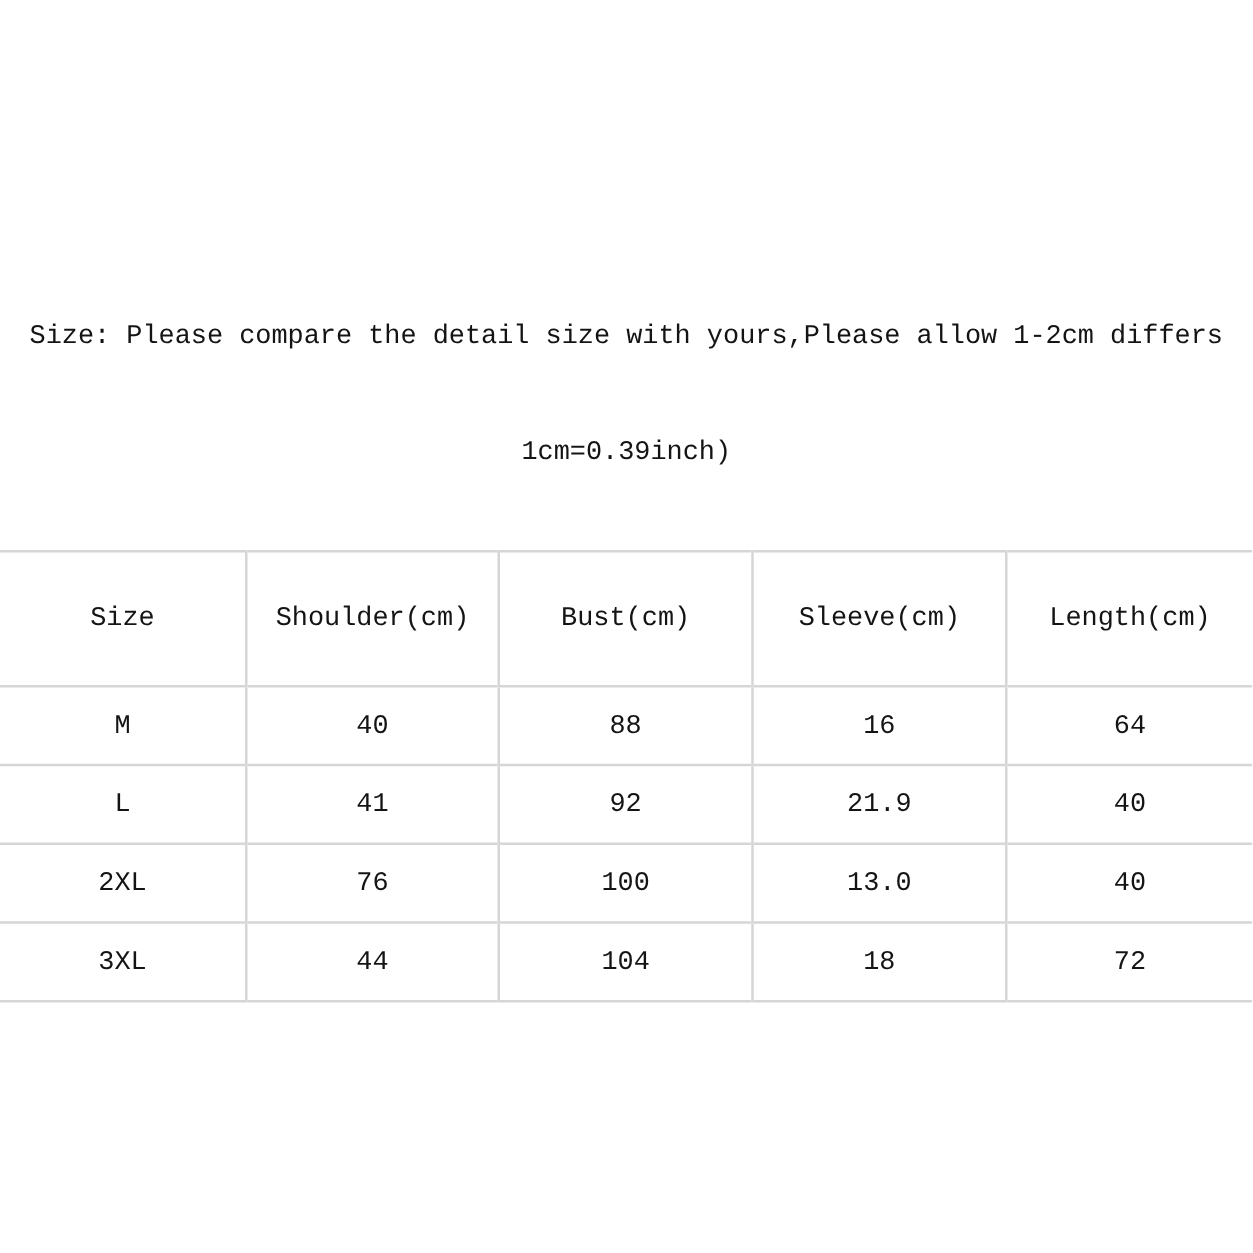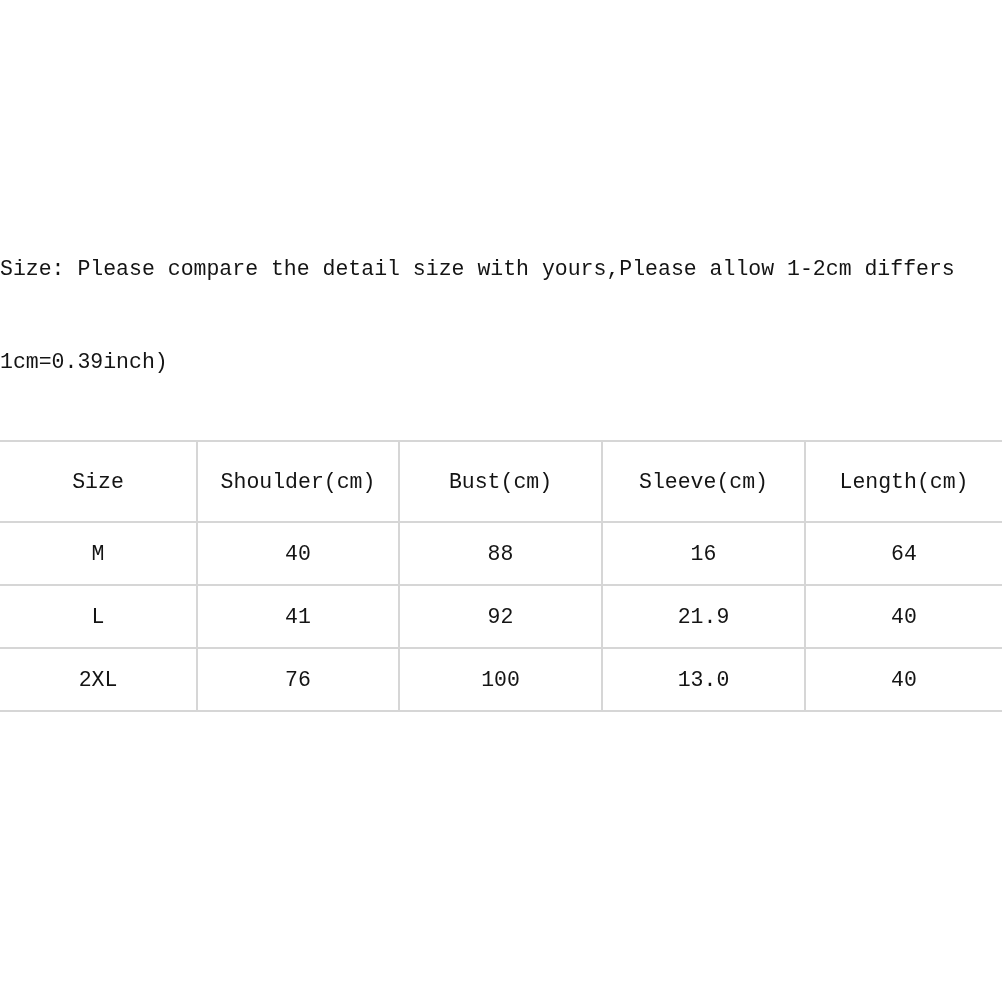--- a/index.html
+++ b/index.html
@@ -19,7 +19,7 @@
     overflow:hidden;
   }
   .note{
-    text-align:left;
+    text-align:center;
     font-size:21.5px;
     line-height:31px;
     white-space:pre;

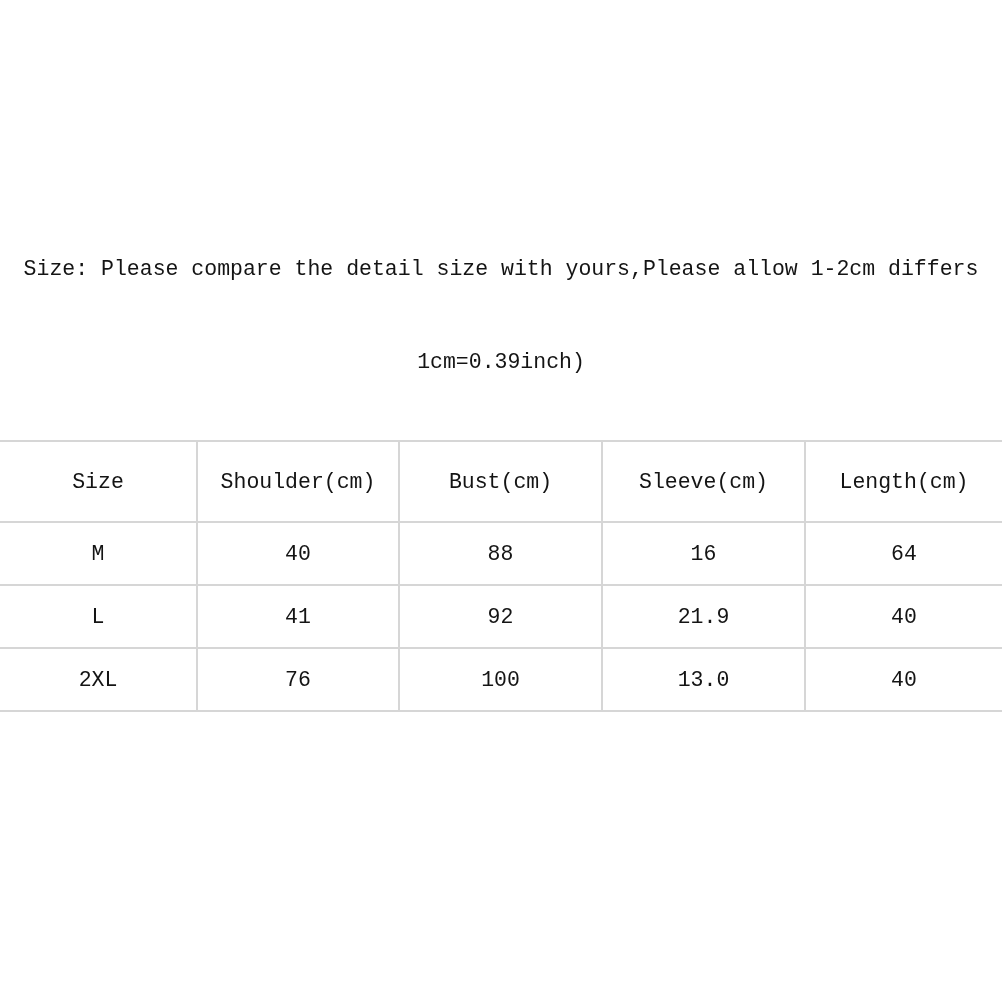--- a/index.html
+++ b/index.html
@@ -45,7 +45,7 @@
   }
   table.size-table td + td,
   table.size-table th + th{border-left:2px solid var(--grid);}
-  table.size-table thead tr{height:81px;margin-top:38px;}
+  table.size-table thead tr{height:108px;margin-top:38px;}
   table.size-table tbody tr{height:63px;}
   col.c0{width:197px;} col.c1{width:202px;} col.c2{width:203px;}
   col.c3{width:203px;} col.c4{width:197px;}

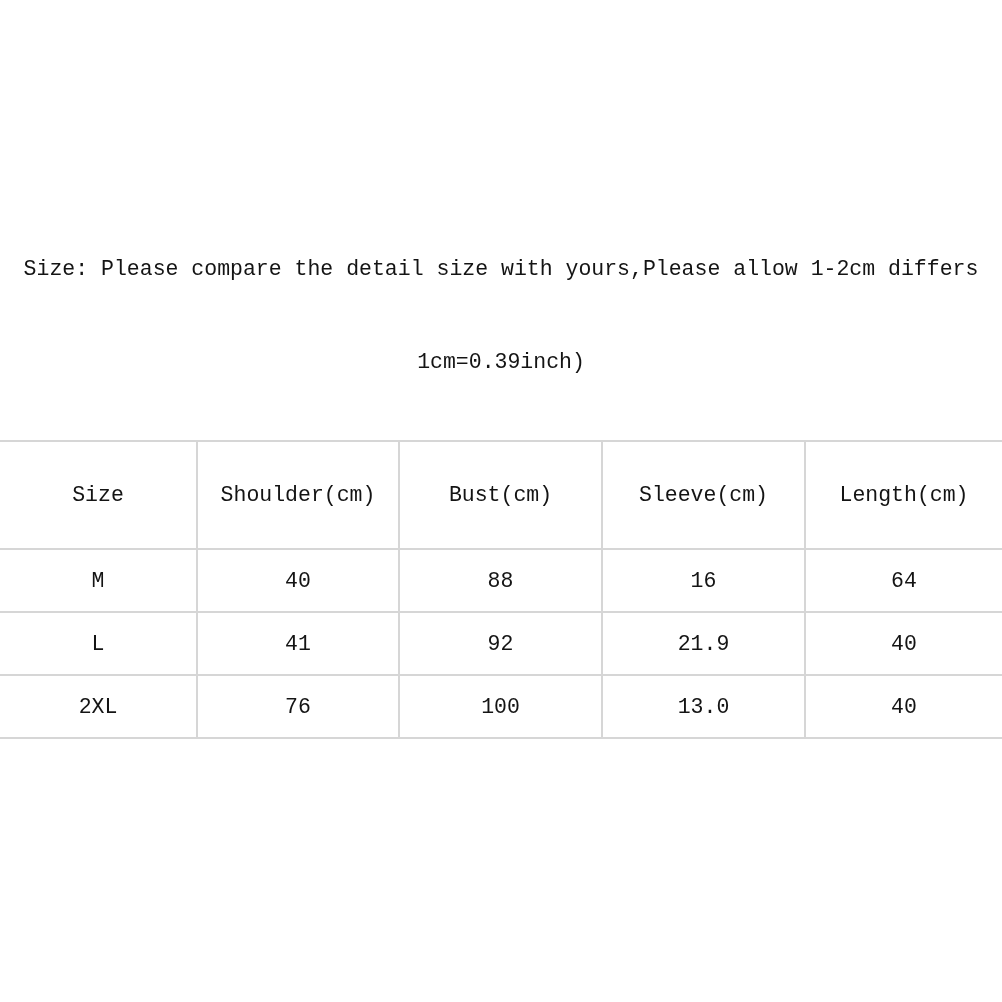--- a/index.html
+++ b/index.html
@@ -99,6 +99,13 @@
         <td>13.0</td>
         <td>40</td>
       </tr>
+      <tr>
+        <td>3XL</td>
+        <td>44</td>
+        <td>104</td>
+        <td>18</td>
+        <td>72</td>
+      </tr>
     </tbody>
   </table>
 

